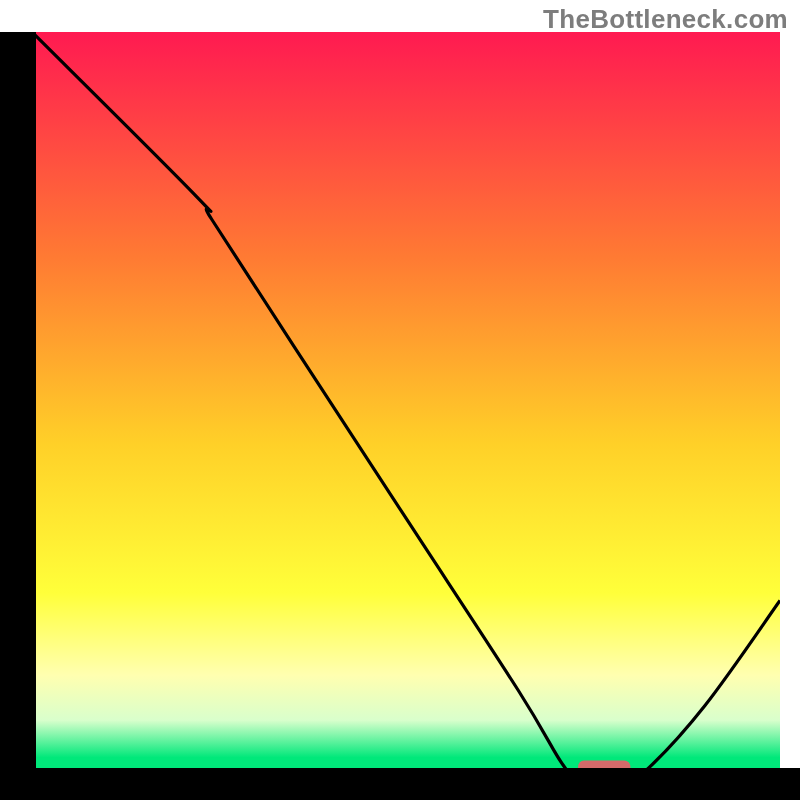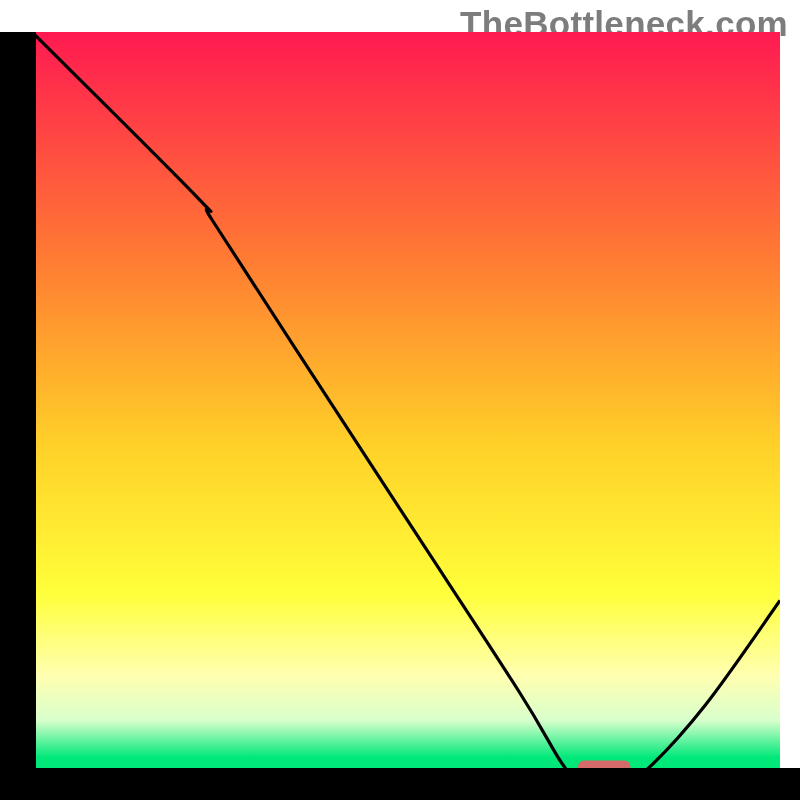--- a/index.html
+++ b/index.html
@@ -20,7 +20,7 @@
     top: 4px;
     right: 12px;
     font-family: Arial, Helvetica, sans-serif;
-    font-size: 35px;
+    font-size: 26px;
     font-weight: 600;
     color: #7d7d7d;
     letter-spacing: 0.3px;

